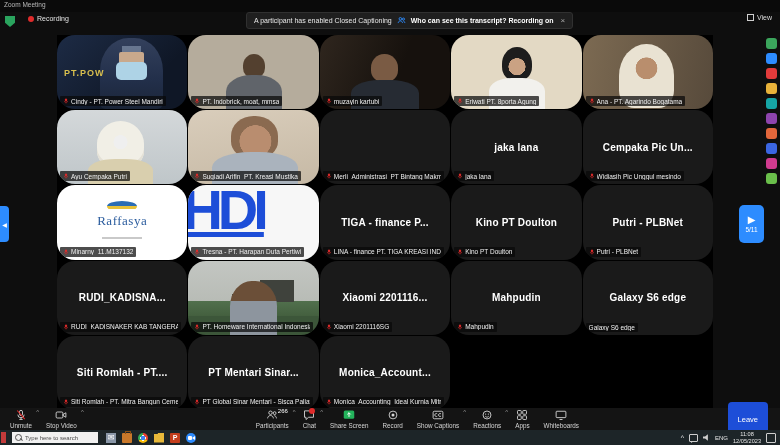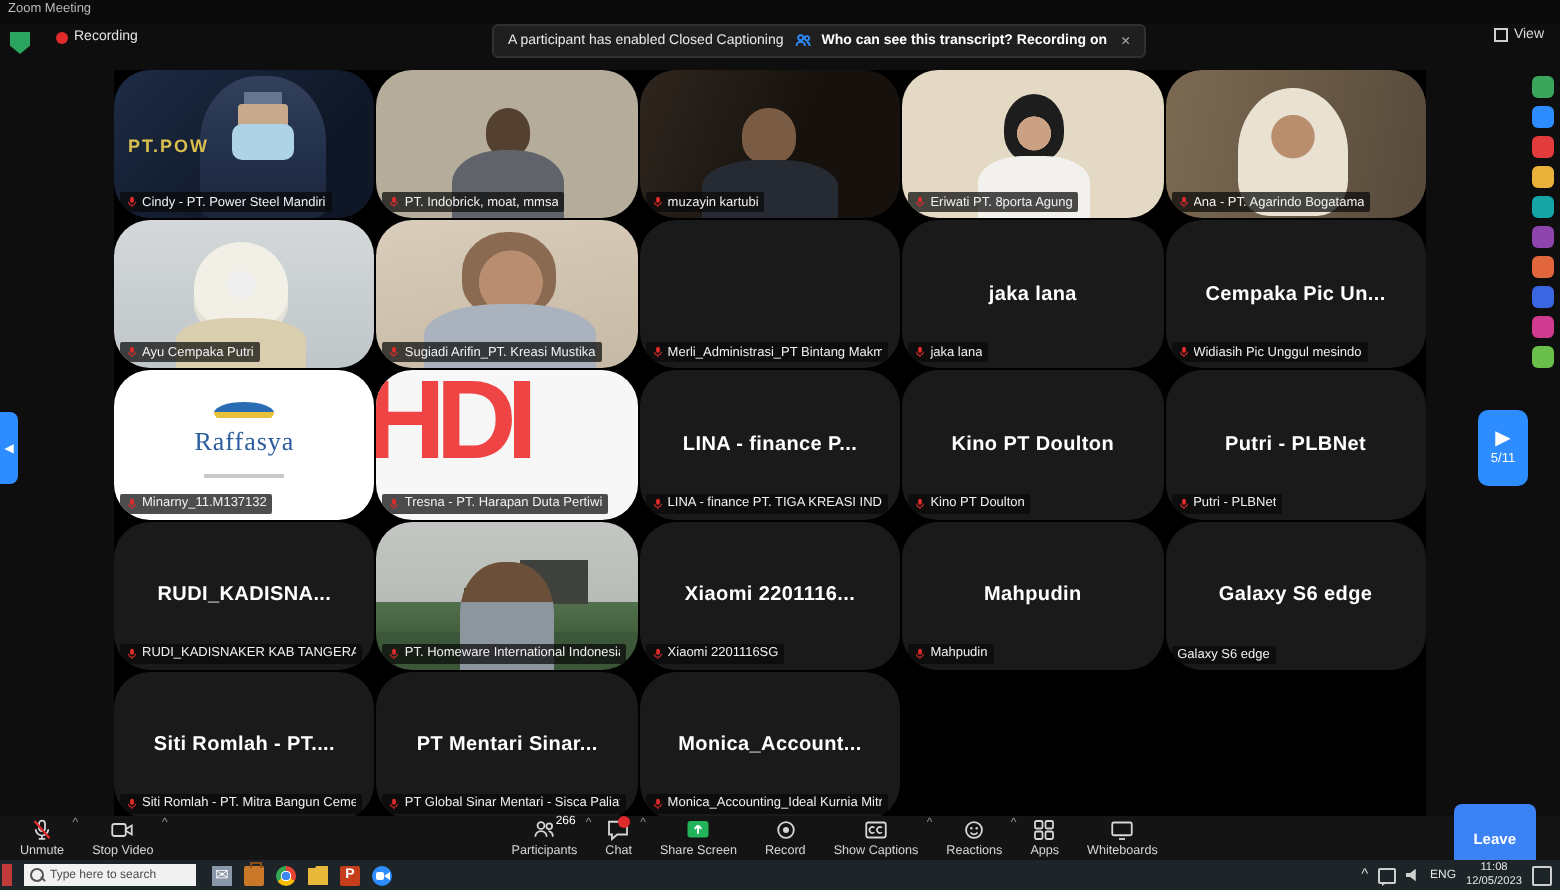--- a/index.html
+++ b/index.html
@@ -85,8 +85,8 @@
   .v-raffasya .logo-text{position:absolute;top:28px;left:0;right:0;text-align:center;
       font-family:"Liberation Serif",serif;color:#2c5d9e;font-size:13px;letter-spacing:.5px;z-index:2;}
   .v-hdi{background:#f7f7f7;}
-  .v-hdi .logo-text{position:absolute;top:-8px;left:-6px;color:#ef4444;font-weight:bold;
-      font-size:56px;letter-spacing:-5px;font-family:"Liberation Sans",sans-serif;z-index:2;}
+  .v-hdi .logo-text{position:absolute;top:-8px;left:-6px;color:#1d4ed8;font-weight:bold;
+      font-size:56px;letter-spacing:-5px;font-family:"Liberation Sans",sans-serif;z-index:2;text-decoration:underline;}
   
   .prev-page{position:absolute;left:0;top:206px;width:9px;height:36px;background:#2d8cff;
              border-radius:0 4px 4px 0;display:flex;align-items:center;justify-content:center;

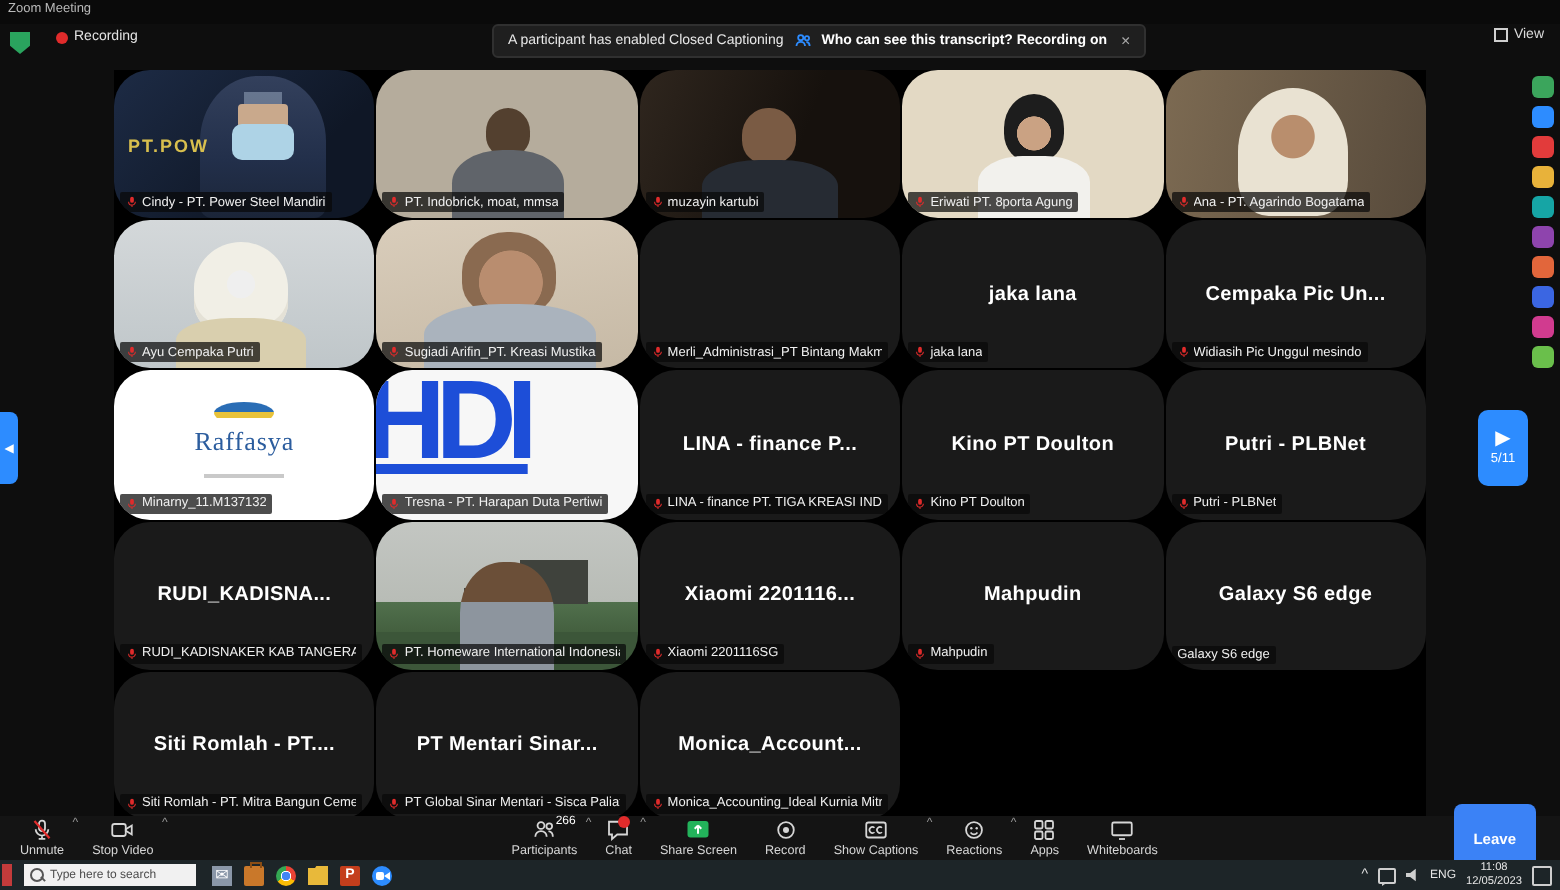--- a/index.html
+++ b/index.html
@@ -326,7 +326,7 @@
         </div>
       </div>
       <div class="tile">
-        <span class="display-name">LINA - finance  P...</span>
+        <span class="display-name">TIGA - finance  P...</span>
         <div class="name-label">
           <span class="mic">
             <svg viewBox="0 0 16 16" width="6" height="8">

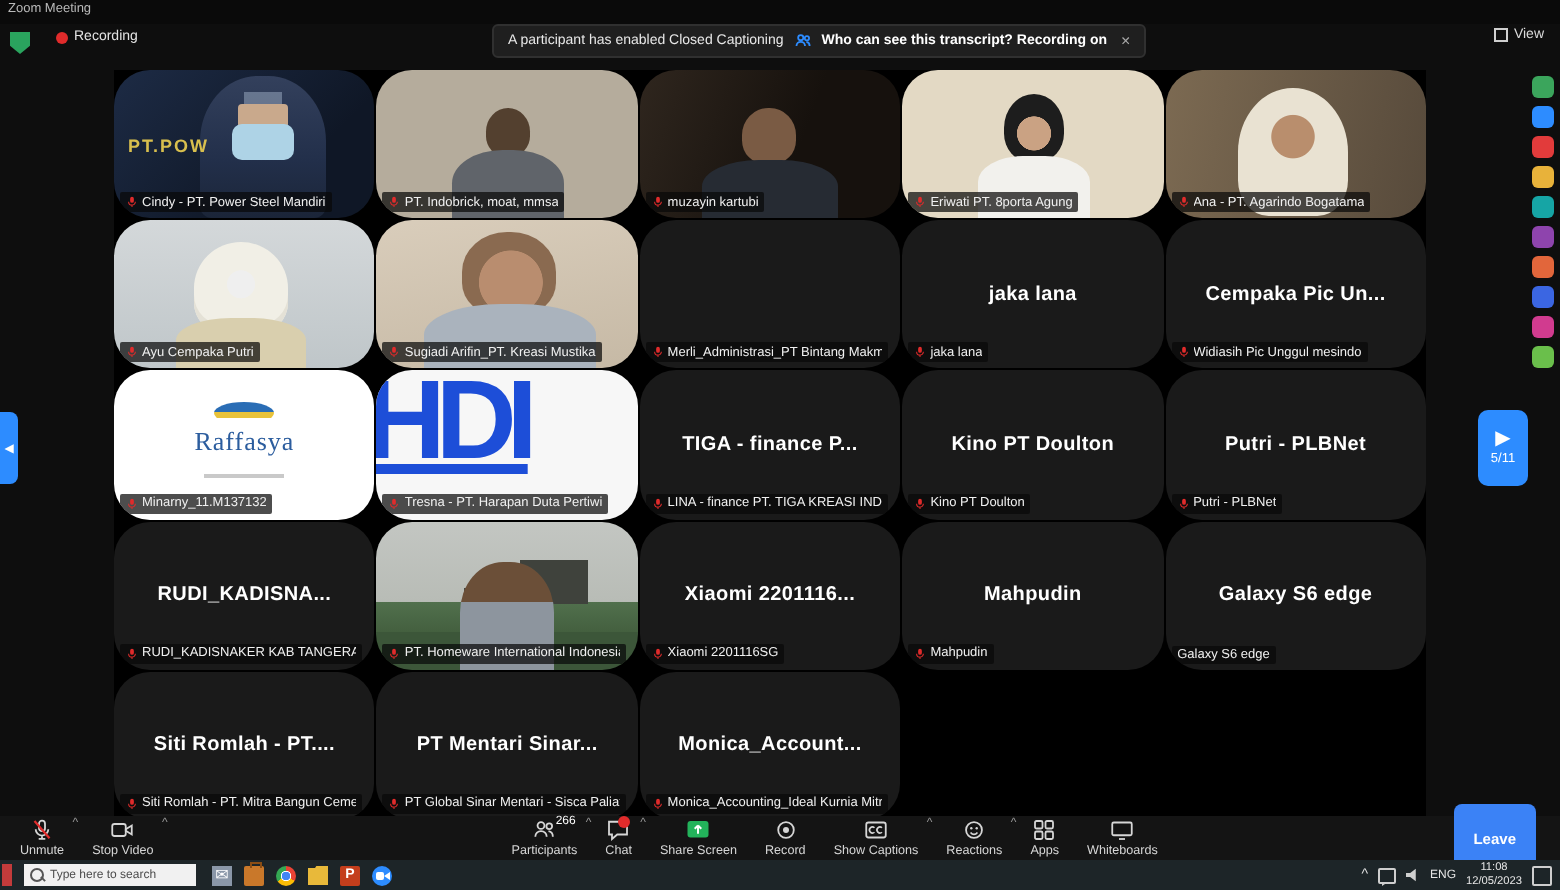--- a/index.html
+++ b/index.html
@@ -112,7 +112,7 @@
   .tb-caret{position:absolute;top:0;right:0;color:#9a9a9a;font-size:6px;}
   .tb-count{position:absolute;top:-1px;left:62%;color:#fff;font-size:6px;}
   .tb-dot{position:absolute;top:-1px;right:8px;width:6px;height:6px;background:#e02b2b;border-radius:50%;}
-  .leave-btn{margin-left:auto;margin-right:12px;background:#3b82f6;color:#fff;font-weight:bold;
+  .leave-btn{margin-left:auto;margin-right:12px;background:#1d4ed8;color:#fff;font-weight:normal;
              font-size:7.5px;padding:13px 10px;border-radius:4px;}
   
   .taskbar{position:absolute;left:0;right:0;bottom:0;height:15px;background:#1d2528;display:flex;

